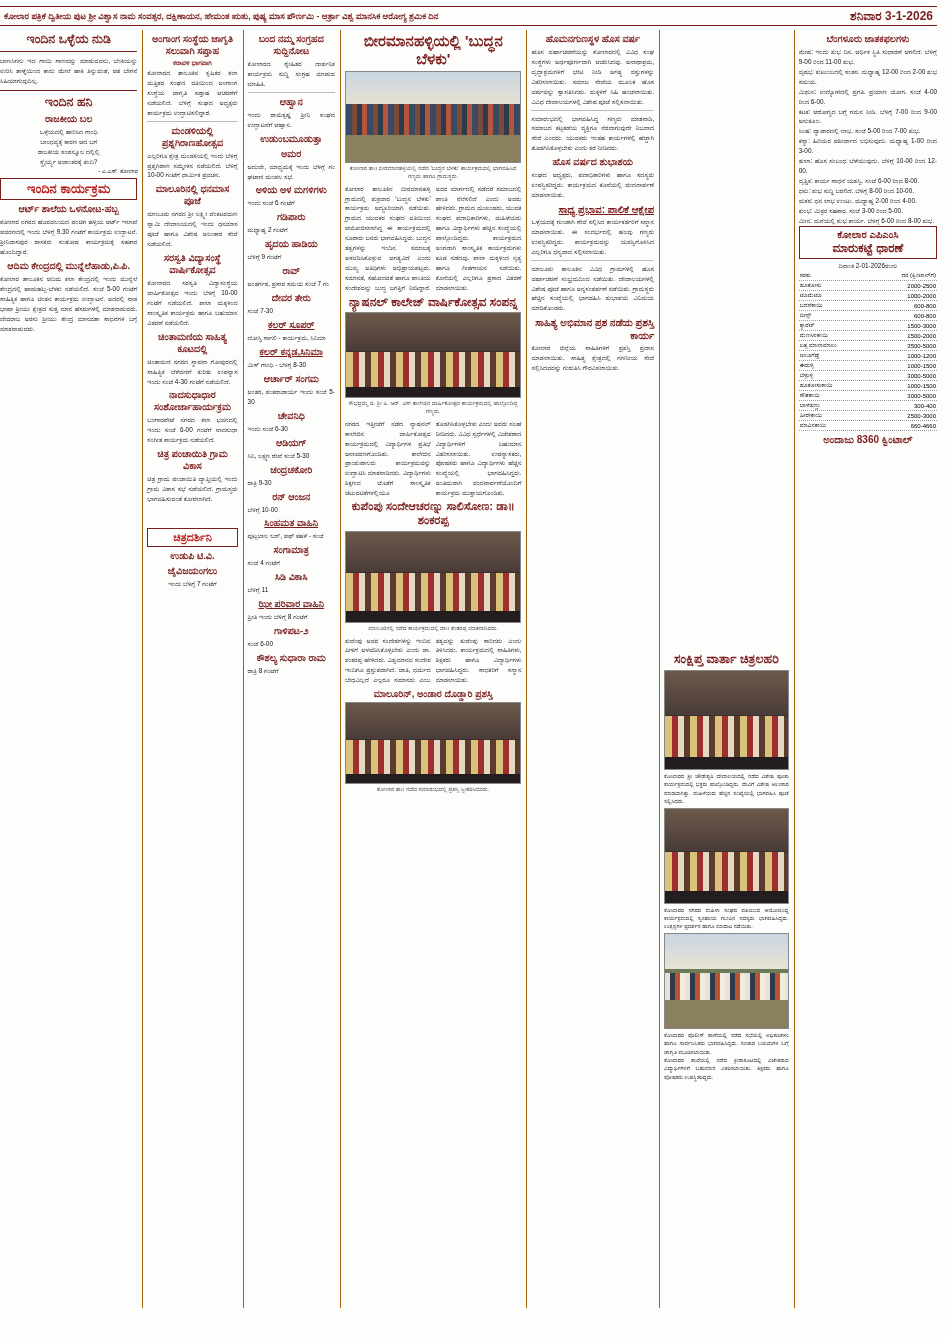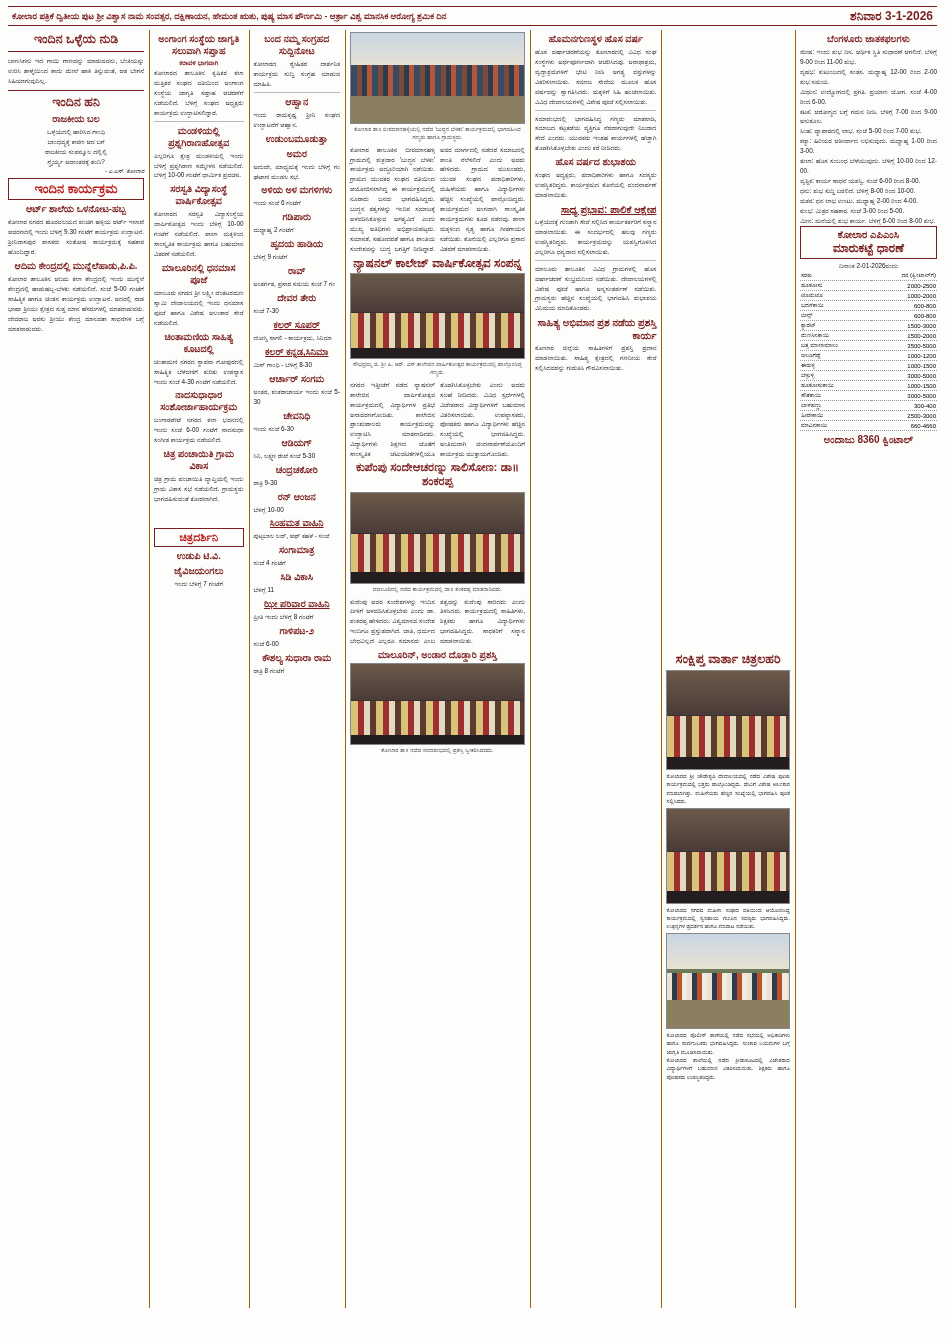--- a/index.html
+++ b/index.html
@@ -6,7 +6,7 @@
   body{font-family:"Liberation Sans",sans-serif;}
   .page{
     width:945px;height:1337px;background:#fdfdfb;margin:0 auto;position:relative;
-    box-sizing:border-box;padding:6px 8px 6px 8px;
+    box-sizing:border-box;padding:6px 8px 6px 0;
   }
   .masthead{
     border:1px solid #7a1d1d;border-width:1px 0;padding:2px 4px;margin-bottom:4px;

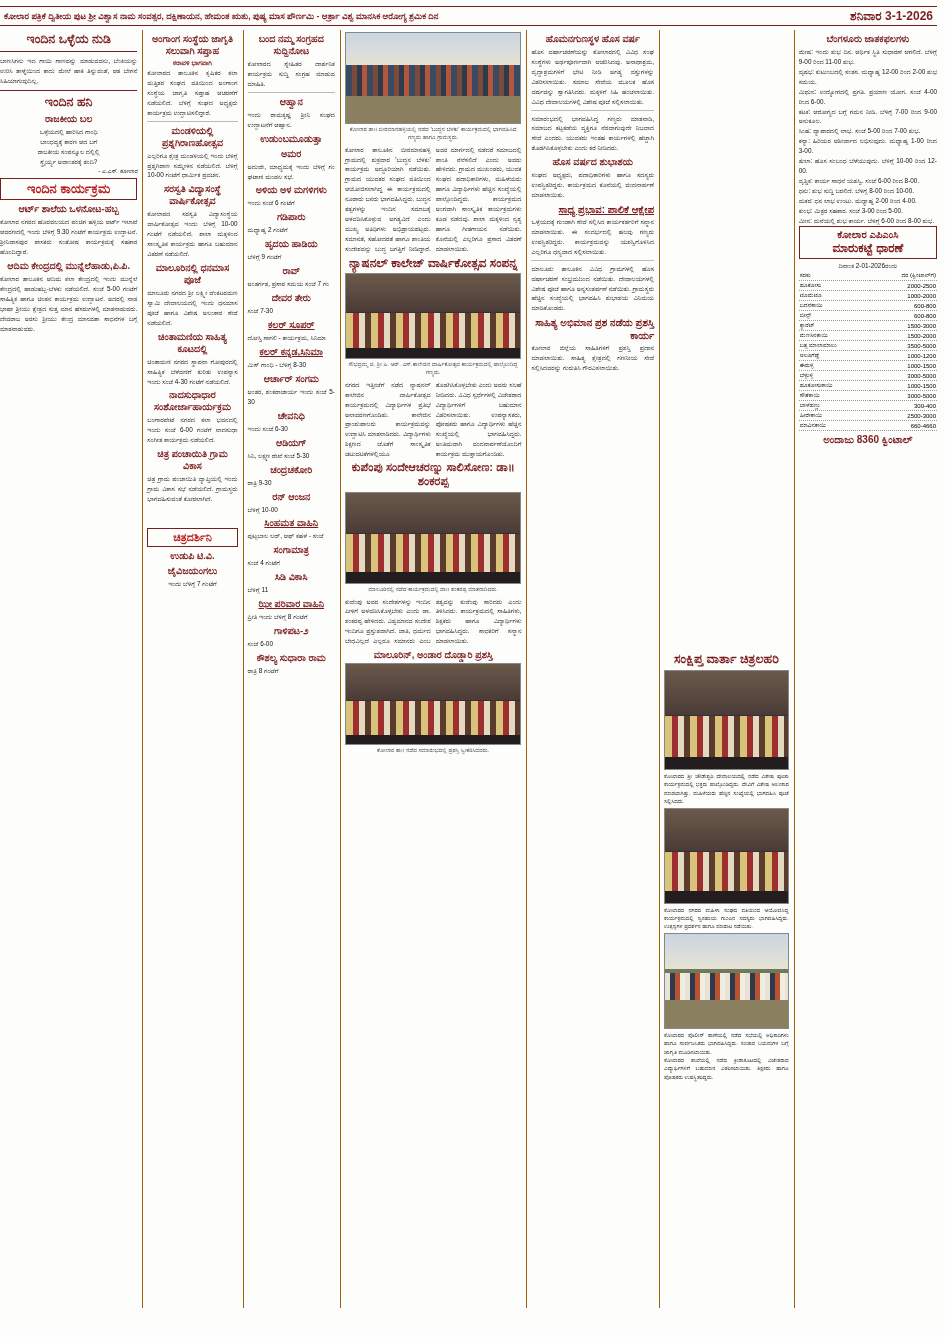--- a/index.html
+++ b/index.html
@@ -230,6 +230,7 @@
     </div>
 
     <div class="col c4 vrule" style="padding-left:4px;">
+      <div class="hdr-red big">ಬೀರಮಾನಹಳ್ಳಿಯಲ್ಲಿ 'ಬುದ್ಧನ ಬೆಳಕು'</div>
       <div class="photo" style="height:92px;">
         <div class="sky"></div>
           <div class="crowd"></div>

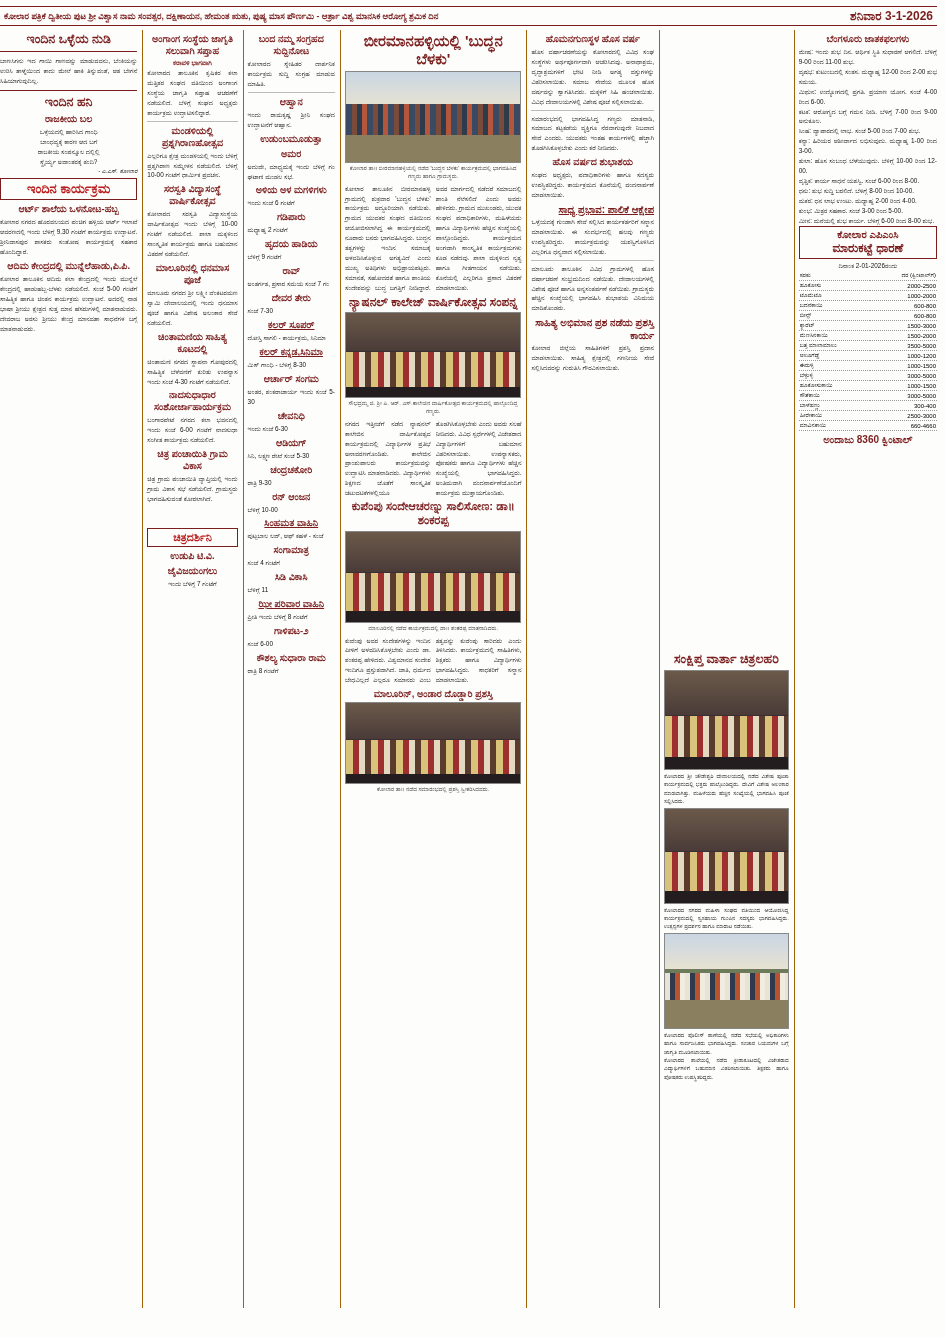--- a/index.html
+++ b/index.html
@@ -112,12 +112,12 @@
         <div class="body">ಎಲ್ಲರಿಗೂ ಕ್ಷೇತ್ರ ಮಂಡಳಿಯಲ್ಲಿ ಇಂದು ಬೆಳಿಗ್ಗೆ ಪ್ರಶ್ನಗಿರಾಣ ಸಮ್ಮೇಳನ ನಡೆಯಲಿದೆ. ಬೆಳಿಗ್ಗೆ 10-00 ಗಂಟೆಗೆ ಧಾರ್ಮಿಕ ಪ್ರವಚನ.</div>
       </div>
       <div>
+        <div class="sub-red">ಮಾಲೂರಿನಲ್ಲಿ ಧನಮಾಸ ಪೂಜೆ</div>
+        <div class="body">ಮಾಲೂರು ನಗರದ ಶ್ರೀ ಲಕ್ಷ್ಮೀ ವೆಂಕಟರಮಣ ಸ್ವಾಮಿ ದೇವಾಲಯದಲ್ಲಿ ಇಂದು ಧನಮಾಸ ಪೂಜೆ ಹಾಗೂ ವಿಶೇಷ ಅಲಂಕಾರ ಸೇವೆ ನಡೆಯಲಿದೆ.</div>
+      </div>
+      <div>
         <div class="sub-red">ಸರಸ್ವತಿ ವಿದ್ಯಾಸಂಸ್ಥೆ ವಾರ್ಷಿಕೋತ್ಸವ</div>
         <div class="body">ಕೋಲಾರದ ಸರಸ್ವತಿ ವಿದ್ಯಾಸಂಸ್ಥೆಯ ವಾರ್ಷಿಕೋತ್ಸವ ಇಂದು ಬೆಳಿಗ್ಗೆ 10-00 ಗಂಟೆಗೆ ನಡೆಯಲಿದೆ. ಶಾಲಾ ಮಕ್ಕಳಿಂದ ಸಾಂಸ್ಕೃತಿಕ ಕಾರ್ಯಕ್ರಮ ಹಾಗೂ ಬಹುಮಾನ ವಿತರಣೆ ನಡೆಯಲಿದೆ.</div>
-      </div>
-      <div>
-        <div class="sub-red">ಮಾಲೂರಿನಲ್ಲಿ ಧನಮಾಸ ಪೂಜೆ</div>
-        <div class="body">ಮಾಲೂರು ನಗರದ ಶ್ರೀ ಲಕ್ಷ್ಮೀ ವೆಂಕಟರಮಣ ಸ್ವಾಮಿ ದೇವಾಲಯದಲ್ಲಿ ಇಂದು ಧನಮಾಸ ಪೂಜೆ ಹಾಗೂ ವಿಶೇಷ ಅಲಂಕಾರ ಸೇವೆ ನಡೆಯಲಿದೆ.</div>
       </div>
       <div>
         <div class="sub-red">ಚಿಂತಾಮಣಿಯ ಸಾಹಿತ್ಯ ಕೂಟದಲ್ಲಿ</div>

